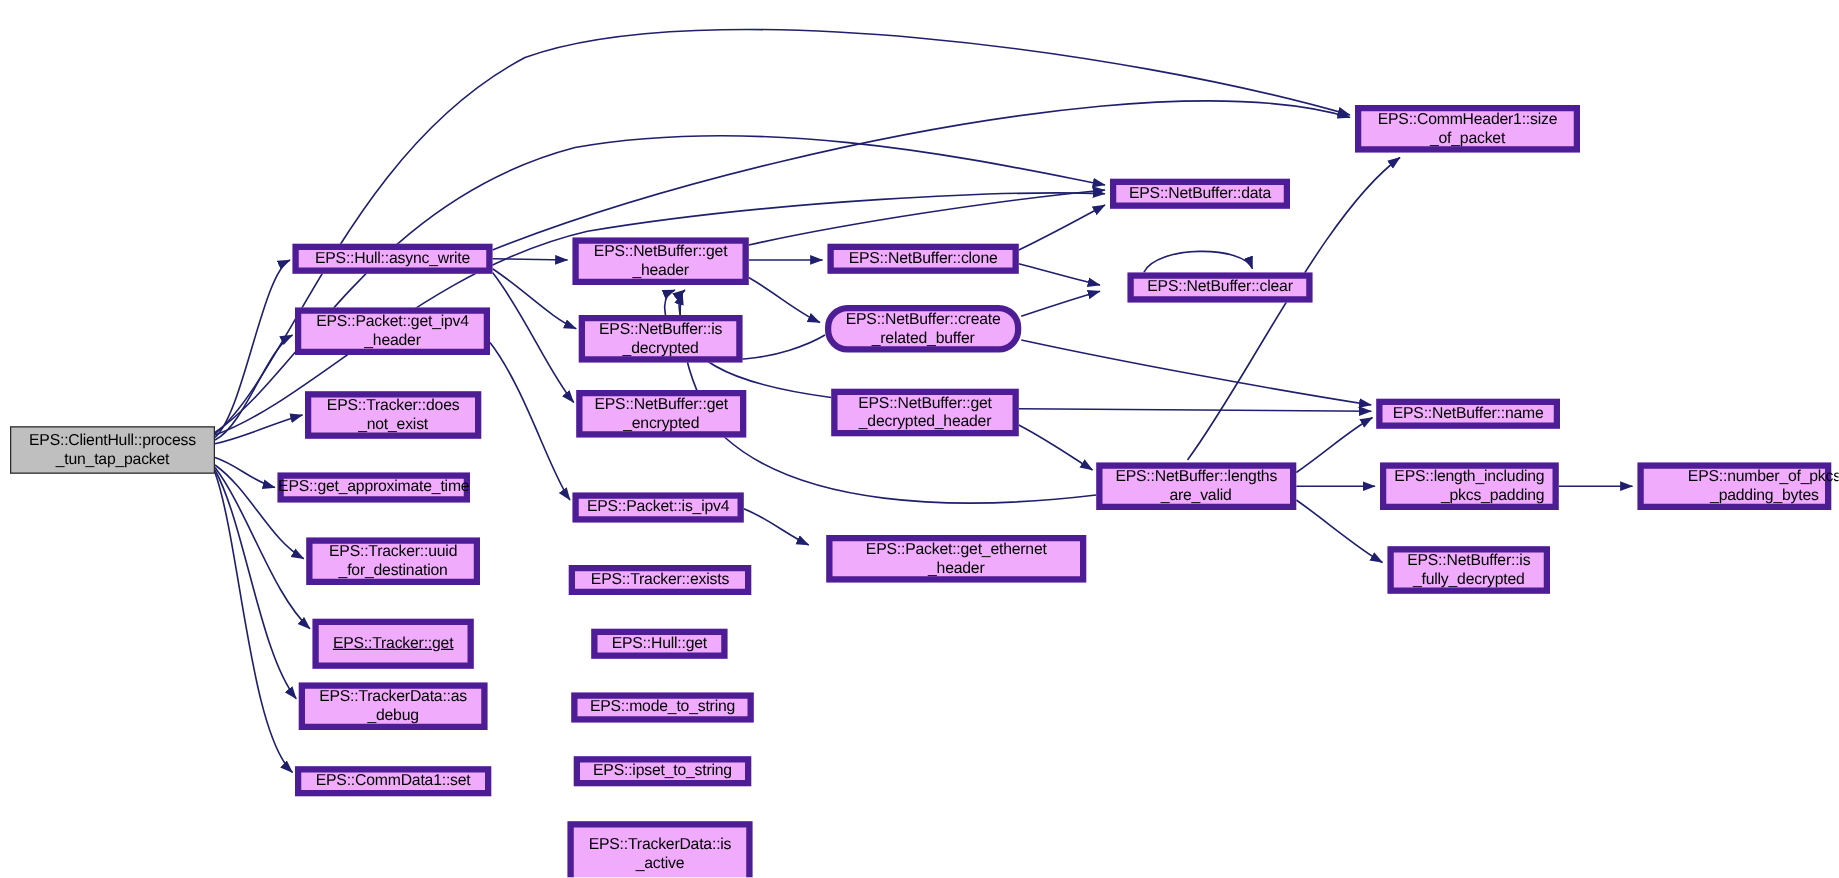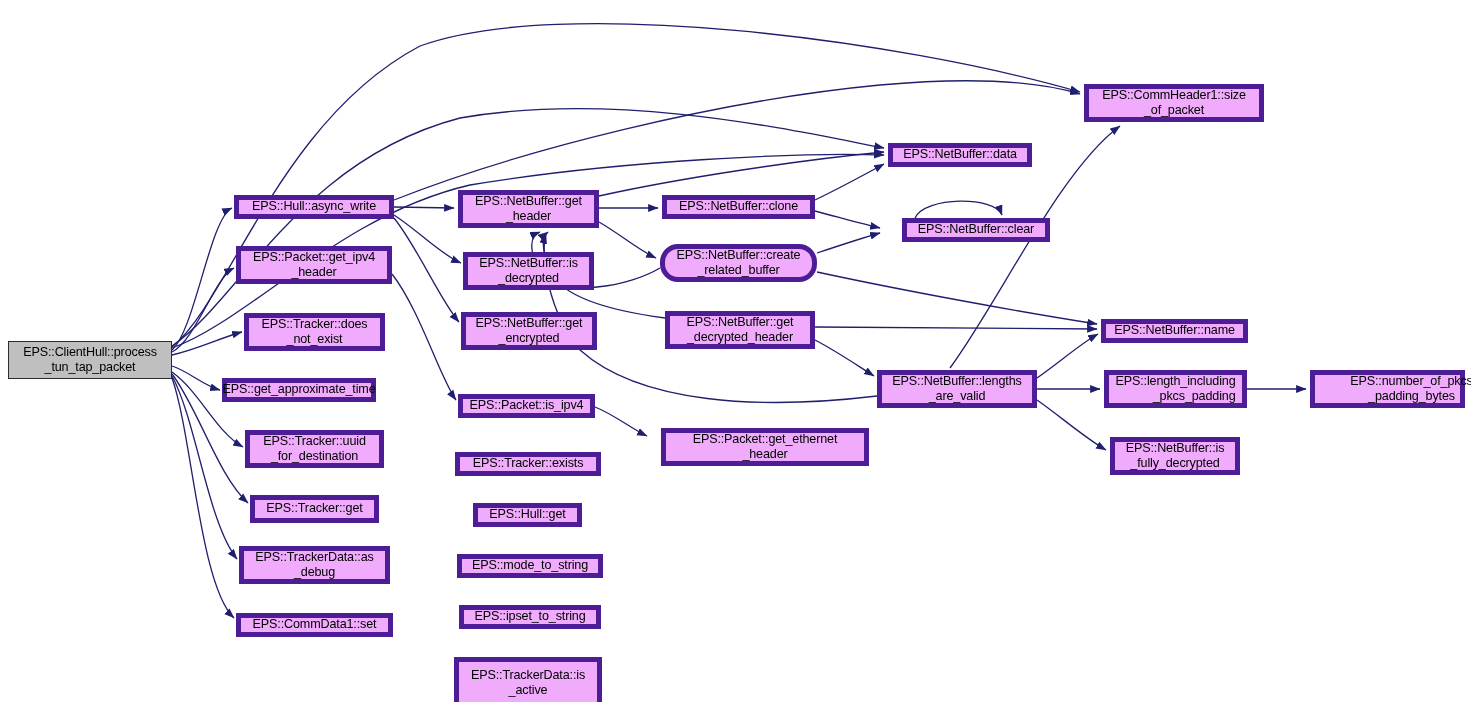--- a/index.html
+++ b/index.html
@@ -92,7 +92,7 @@
       <div class="node" style="left: 222px; top: 378px; width: 154px; height: 24px;">EPS::get_approximate_time</div>
       <div class="node" style="left: 245px; top: 430px; width: 139px; height: 38px;">EPS::Tracker::uuid
 _for_destination</div>
-      <div class="node" style="left: 250px; top: 495px; width: 129px; height: 28px;">EPS::Tracker::get</div>
+      <div class="node" style="left: 250px; top: 495px; width: 129px; height: 40px; text-decoration: underline;">EPS::Tracker::get</div>
       <div class="node" style="left: 239px; top: 546px; width: 151px; height: 38px;">EPS::TrackerData::as
 _debug</div>
       <div class="node" style="left: 236px; top: 613px; width: 157px; height: 24px;">EPS::CommData1::set</div>

